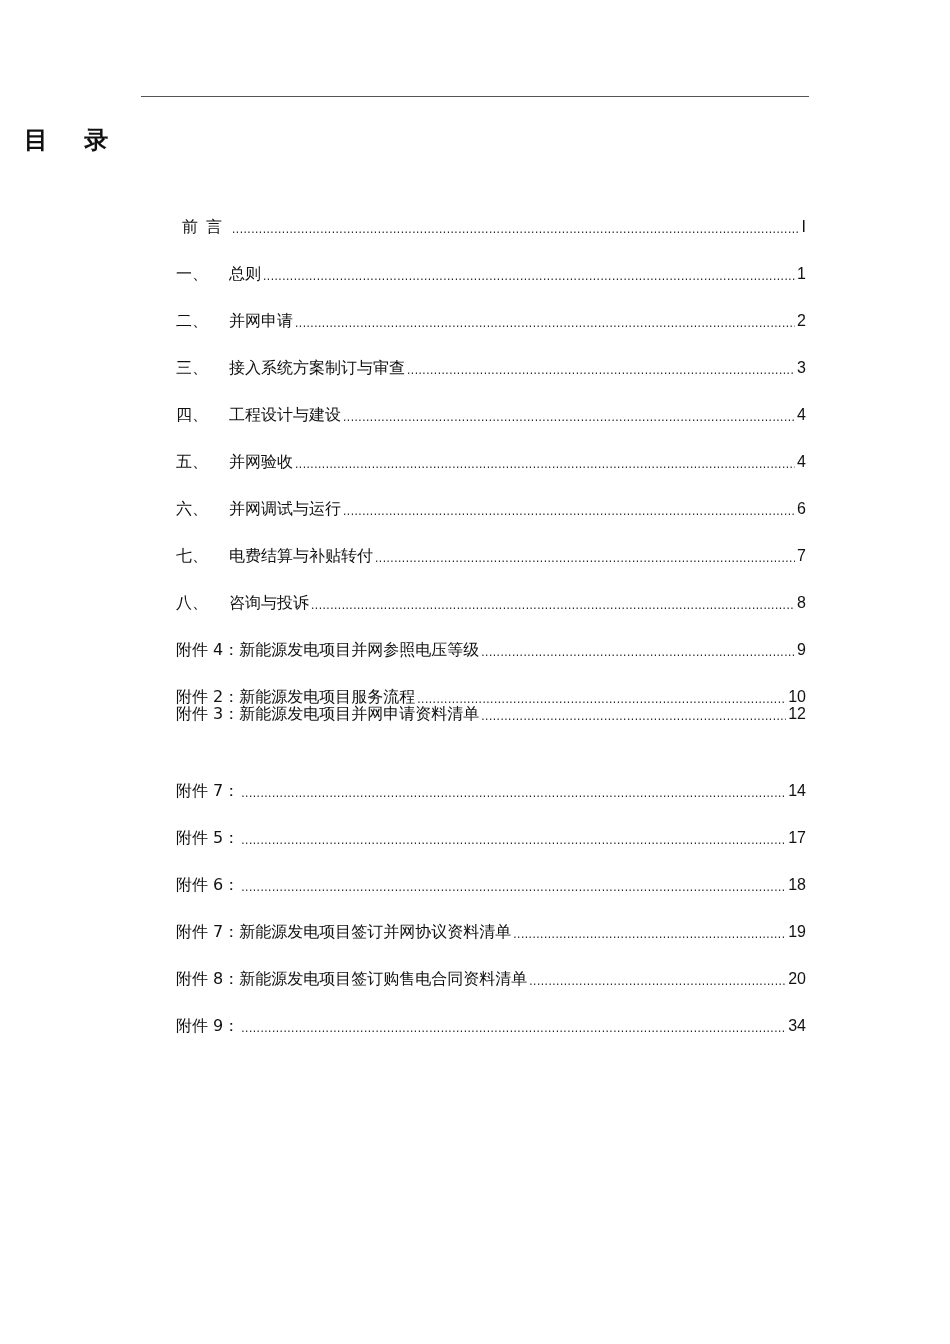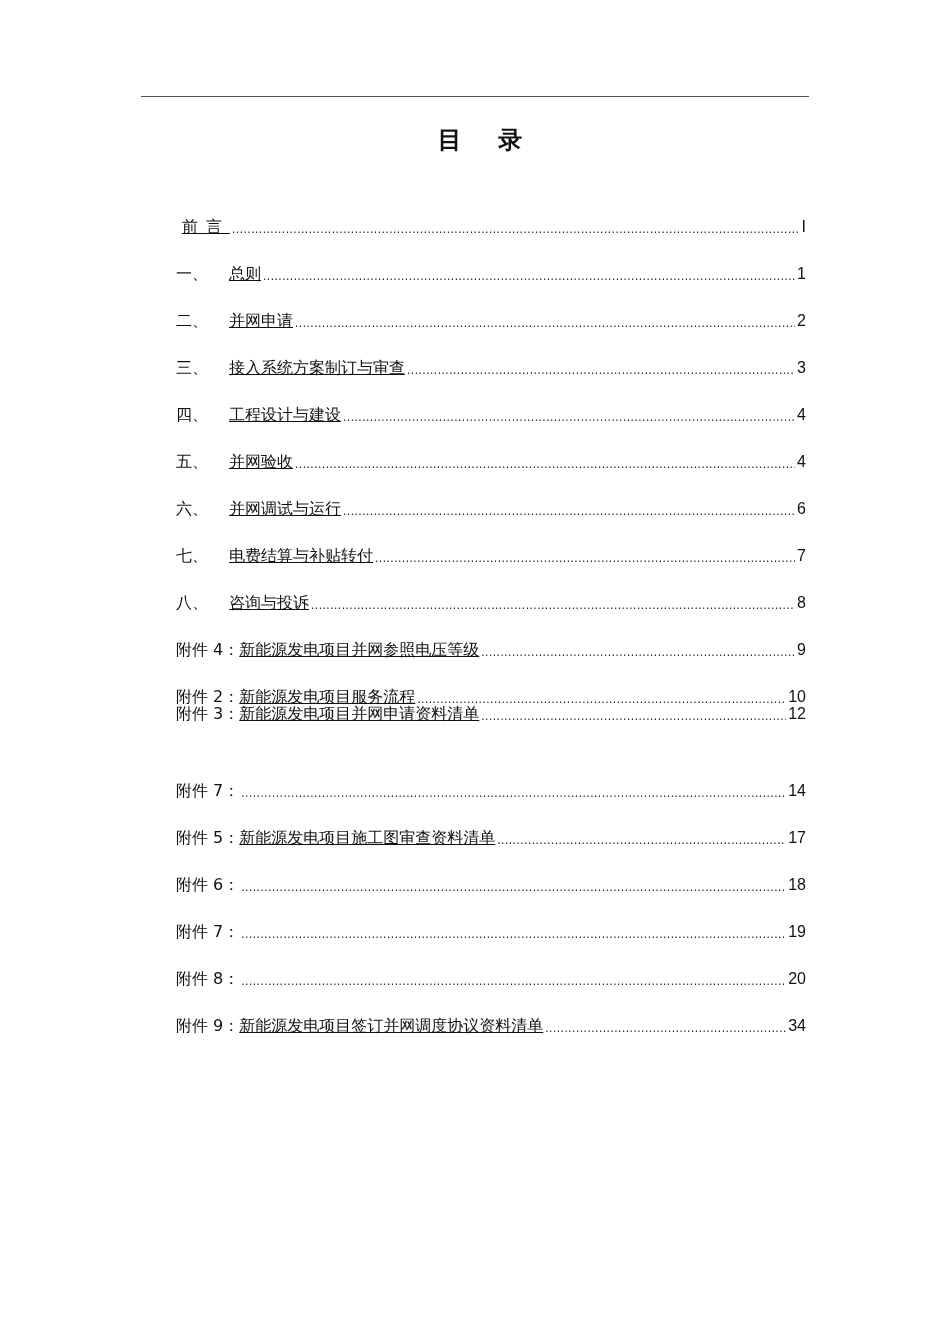--- a/index.html
+++ b/index.html
@@ -7,7 +7,7 @@
            font-family: "DejaVu Sans", "Liberation Sans", sans-serif; color: #111; }
     .header-rule { position: absolute; left: 141px; top: 96px; width: 668px; height: 0;
                    border-top: 1px solid #555; }
-    .title { position: absolute; left: 0; width: 950px; top: 124px; text-align: center;
+    .title { position: absolute; left: 0; width: 950px; top: 124px; 
              font-size: 24px; font-weight: bold; letter-spacing: 14px; padding-left: 24px; box-sizing: border-box; }
     .toc { position: absolute; left: 176px; top: 213px; width: 630px; }
     .row { position: absolute; left: 0; width: 630px; height: 24px; display: flex; align-items: flex-end;

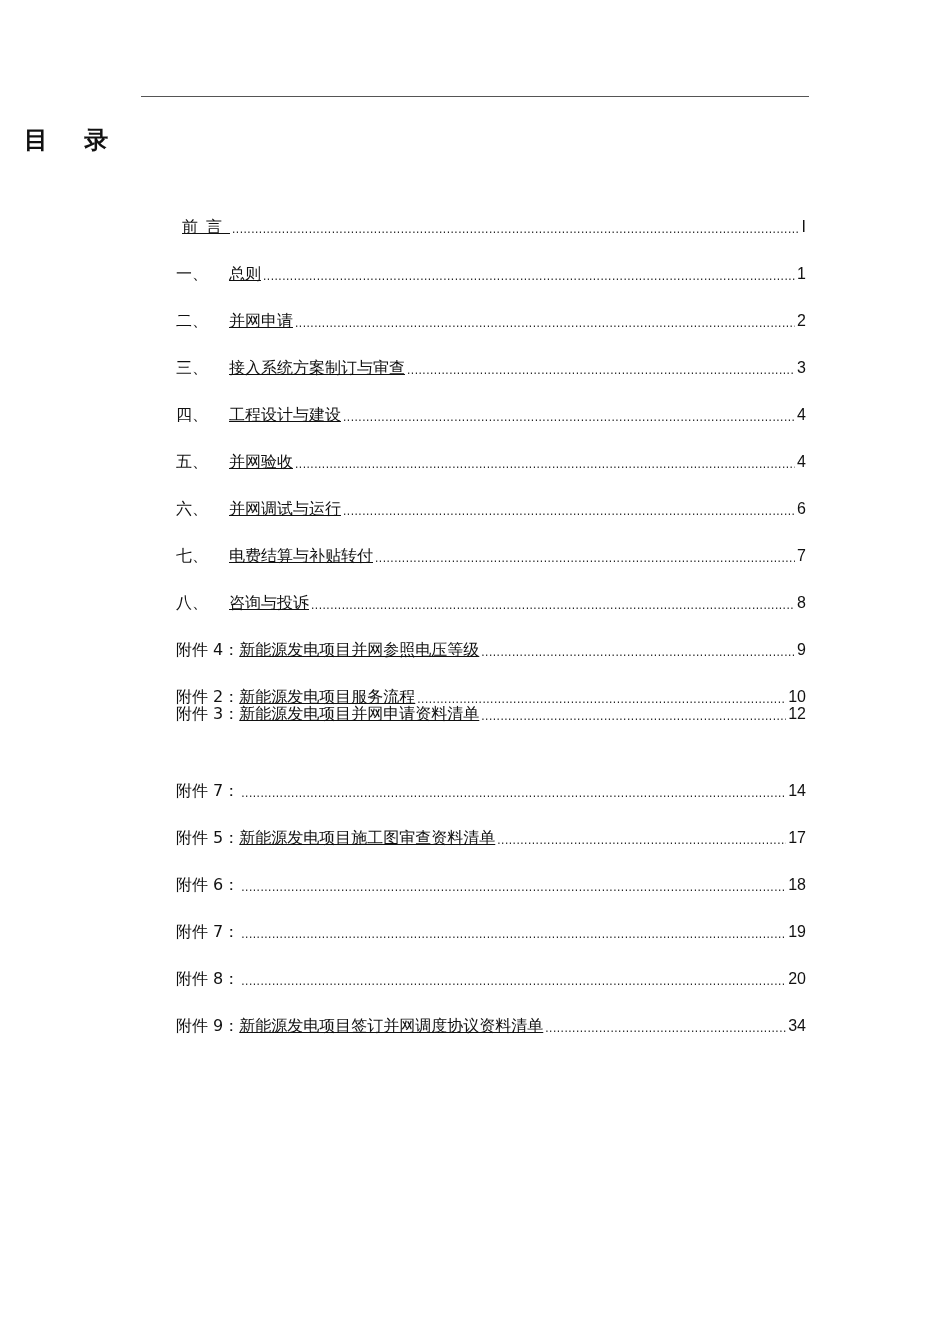--- a/index.html
+++ b/index.html
@@ -14,7 +14,7 @@
            font-size: 16px; line-height: 20px; cursor: pointer; }
     .num { flex: 0 0 auto; white-space: nowrap; }
     .num.chapter { width: 53px; }
-    .label { flex: 0 0 auto; white-space: nowrap; text-decoration: underline; }
+    .label { flex: 0 0 auto; white-space: nowrap; }
     .dots { flex: 1 1 auto; overflow: hidden; white-space: nowrap; margin: 0 2px;
             font-family: "Liberation Sans", sans-serif; font-size: 12px; line-height: 16px; letter-spacing: 0.5px; color: #222; }
     .dots::before { content: "......................................................................................................................................................................................................................................................................"; }

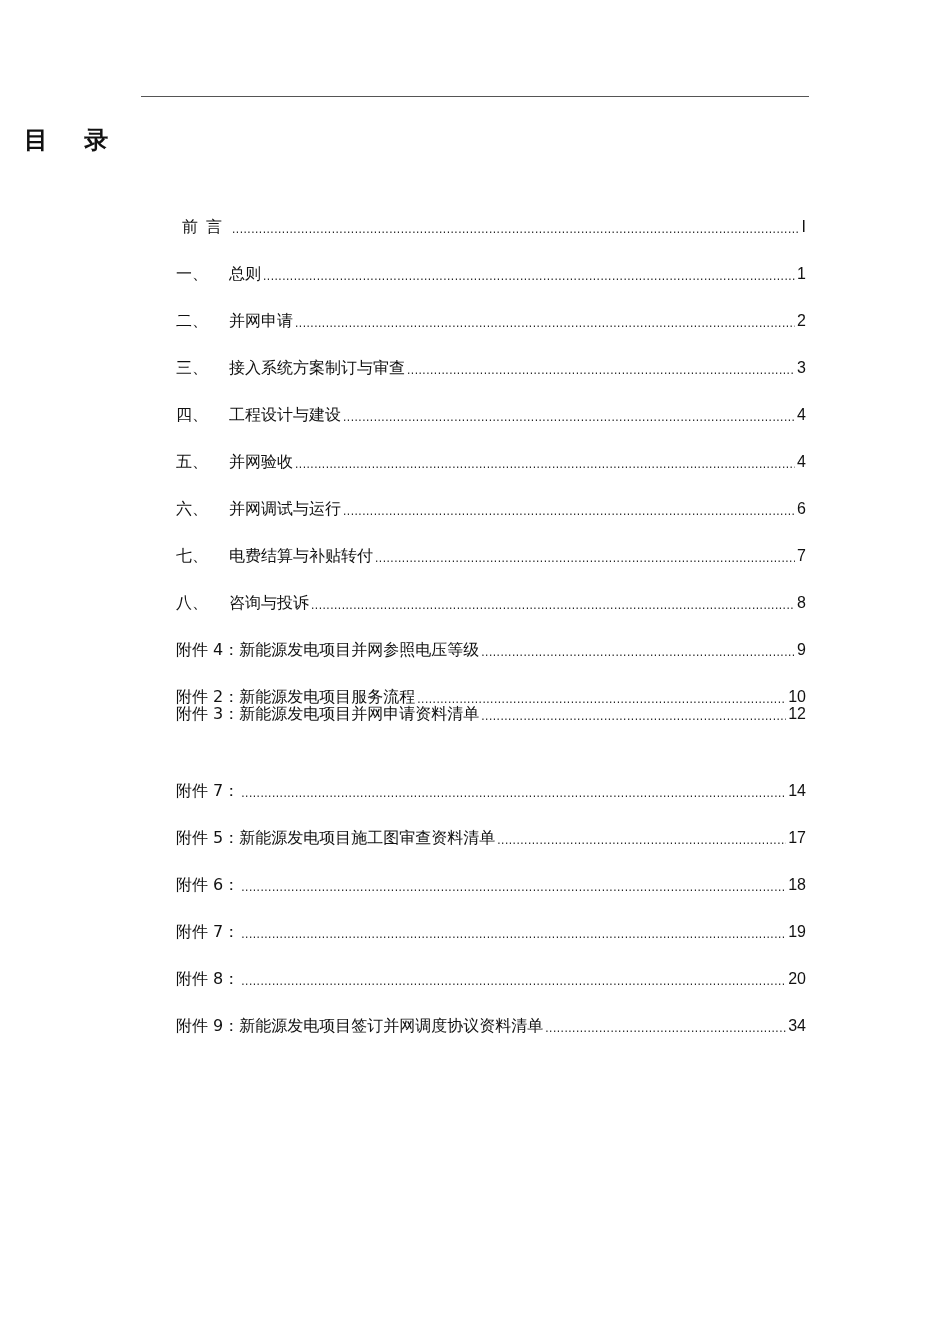--- a/index.html
+++ b/index.html
@@ -107,7 +107,6 @@
   </div>
   <div class="row" style="top:611px">
     <span class="num">附件 5：</span>
-    <span class="label">新能源发电项目施工图审查资料清单</span>
     <span class="dots"></span>
     <span class="page">17</span>
   </div>

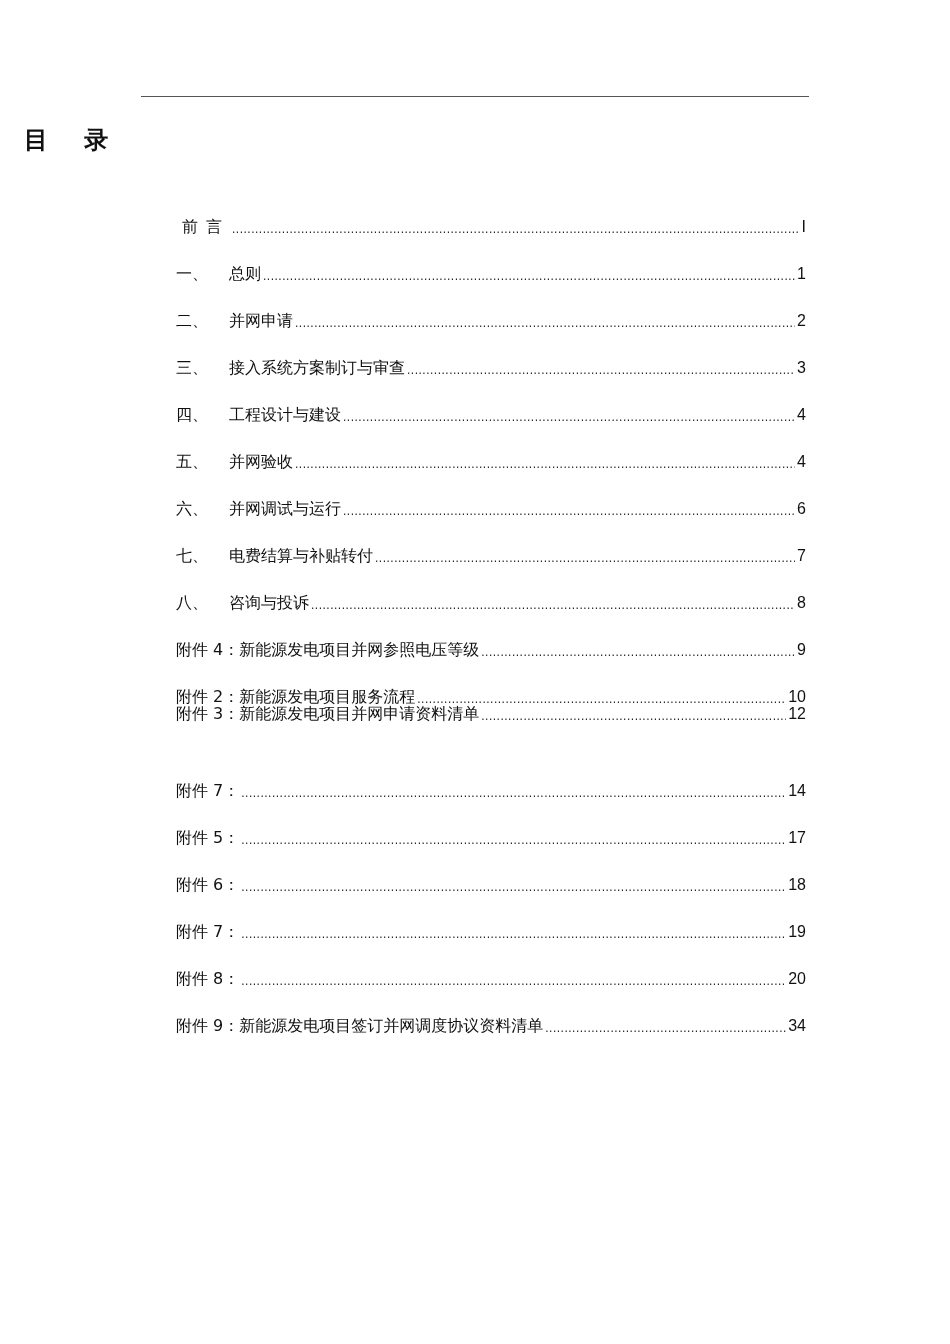--- a/index.html
+++ b/index.html
@@ -117,6 +117,7 @@
   </div>
   <div class="row" style="top:705px">
     <span class="num">附件 7：</span>
+    <span class="label">新能源发电项目签订并网协议资料清单</span>
     <span class="dots"></span>
     <span class="page">19</span>
   </div>

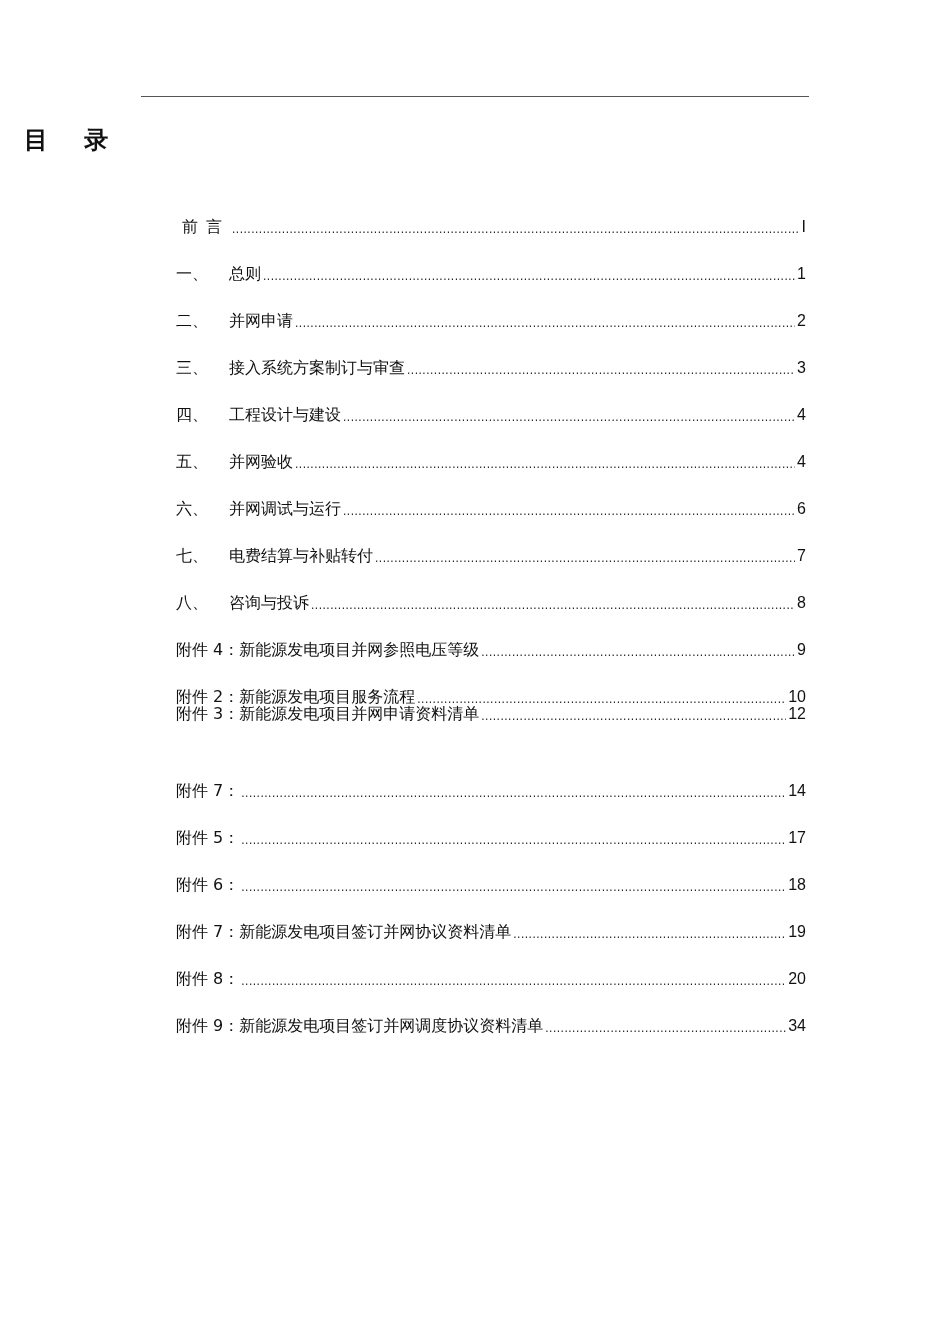--- a/index.html
+++ b/index.html
@@ -123,6 +123,7 @@
   </div>
   <div class="row" style="top:752px">
     <span class="num">附件 8：</span>
+    <span class="label">新能源发电项目签订购售电合同资料清单</span>
     <span class="dots"></span>
     <span class="page">20</span>
   </div>

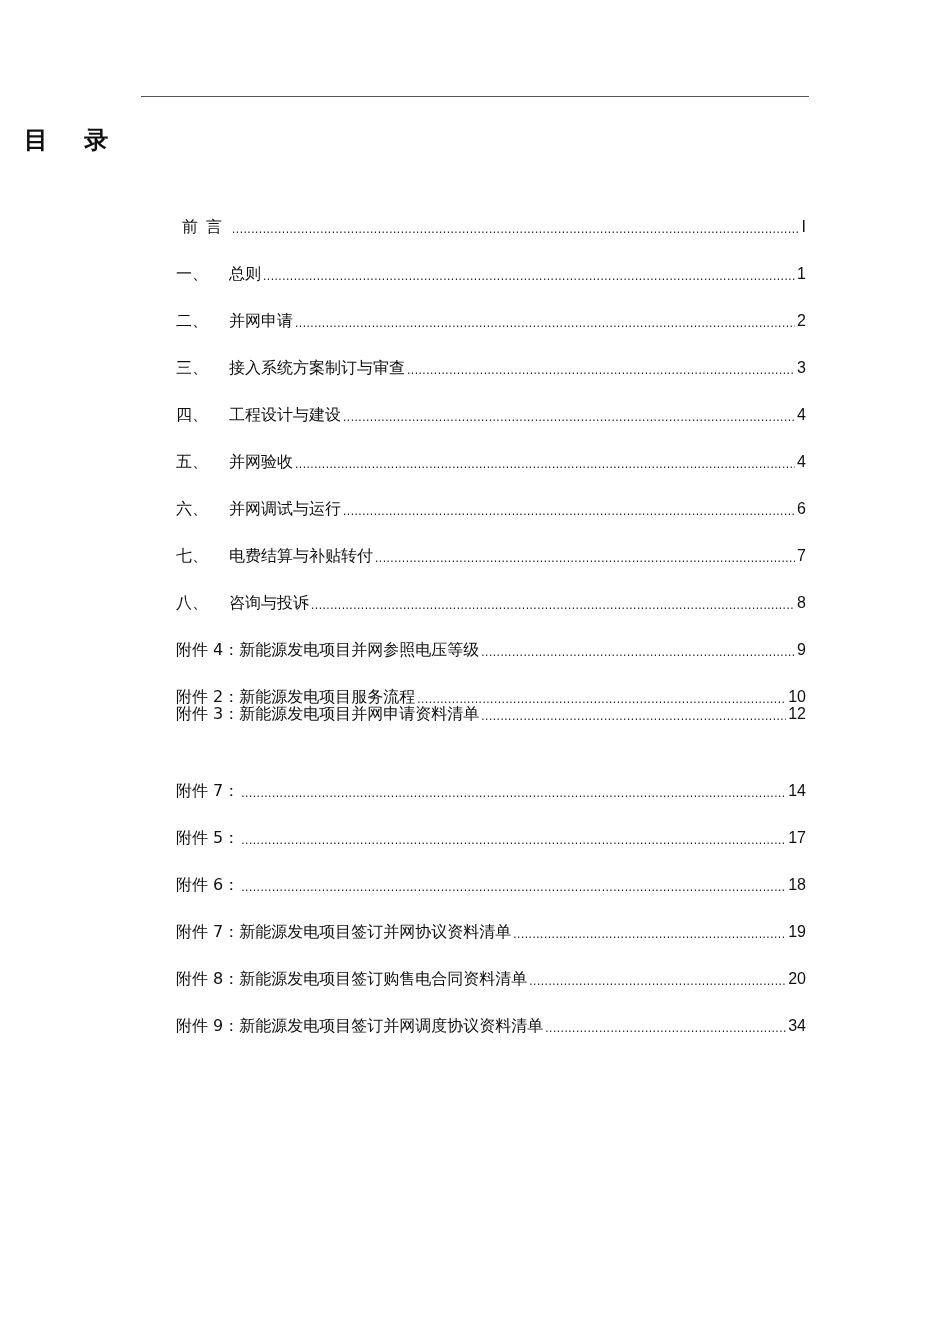--- a/index.html
+++ b/index.html
@@ -129,7 +129,6 @@
   </div>
   <div class="row" style="top:799px">
     <span class="num">附件 9：</span>
-    <span class="label">新能源发电项目签订并网调度协议资料清单</span>
     <span class="dots"></span>
     <span class="page">34</span>
   </div>

